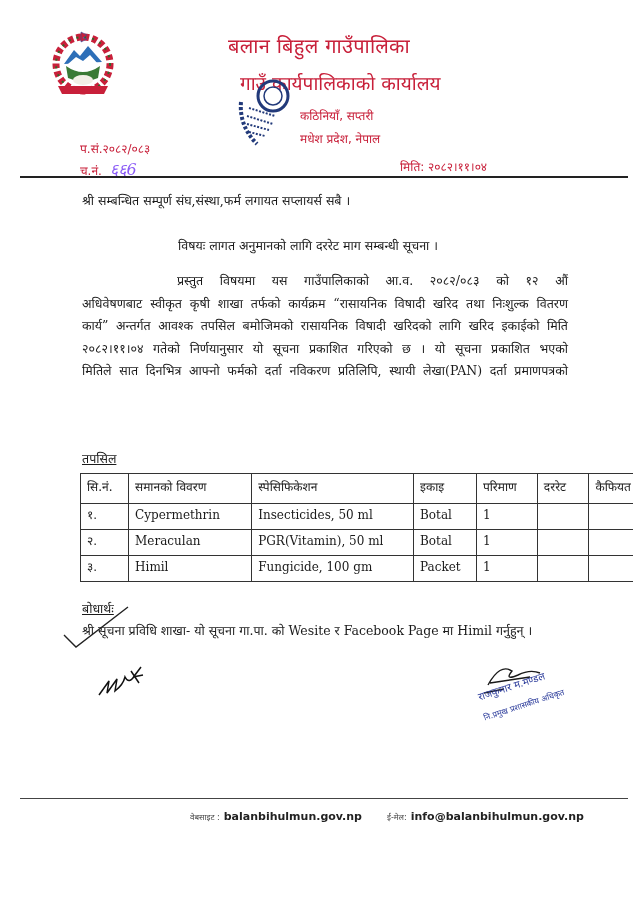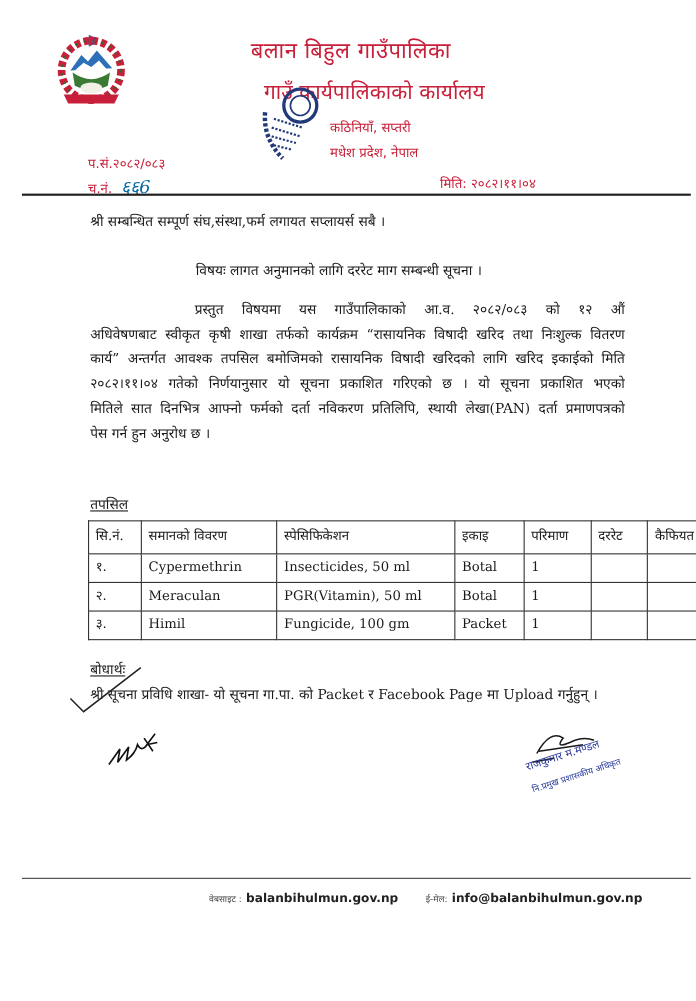--- a/index.html
+++ b/index.html
@@ -18,7 +18,7 @@
 
   #ref-ps { left: 80px; top: 140px; font-family: "DejaVu Sans", sans-serif; font-size: 12px; white-space: nowrap; }
   #ref-cn { left: 80px; top: 158px; font-family: "DejaVu Sans", sans-serif; font-size: 12px; white-space: nowrap; }
-  #ref-cn .hand { font-family: "DejaVu Serif", serif; font-style: italic; font-size: 16px; margin-left: 8px; color: #0369a1; }
+  #ref-cn .hand { font-family: "DejaVu Serif", serif; font-style: italic; font-size: 16px; margin-left: 8px; color: #8b5cf6; }
   #date { left: 400px; top: 158px; font-family: "DejaVu Sans", sans-serif; font-size: 12px; white-space: nowrap; }
   #rule-top { left: 20px; top: 176px; width: 608px; height: 2px; background: #222; }
 

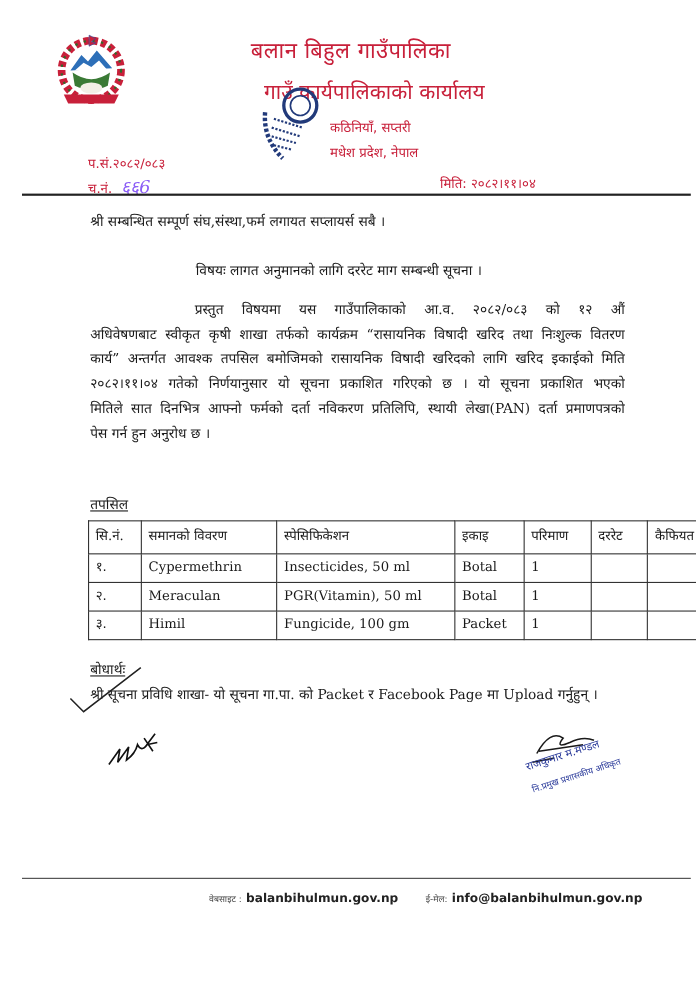--- a/index.html
+++ b/index.html
@@ -102,7 +102,6 @@
   <span class="line">कार्य” अन्तर्गत आवश्क तपसिल बमोजिमको रासायनिक विषादी खरिदको लागि खरिद इकाईको मिति</span>
   <span class="line">२०८२।११।०४ गतेको निर्णयानुसार यो सूचना प्रकाशित गरिएको छ । यो सूचना प्रकाशित भएको</span>
   <span class="line">मितिले सात दिनभित्र आफ्नो फर्मको दर्ता नविकरण प्रतिलिपि, स्थायी लेखा(PAN) दर्ता प्रमाणपत्रको</span>
-  <span class="line last">पेस गर्न हुन अनुरोध छ ।</span>
 </div>
 
 <div id="tapsil" class="abs">तपसिल</div>

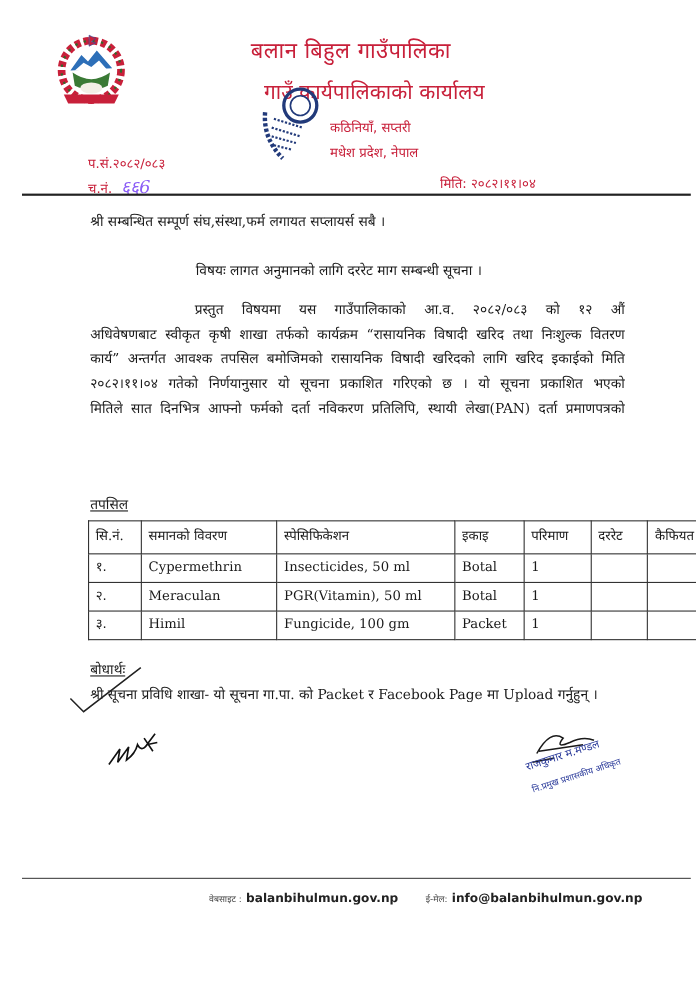--- a/index.html
+++ b/index.html
@@ -159,7 +159,7 @@
 </table>
 
 <div id="cc-label" class="abs">बोधार्थः</div>
-<div id="cc-line" class="abs">श्री सूचना प्रविधि शाखा- यो सूचना गा.पा. को Packet र Facebook Page मा Upload गर्नुहुन् ।</div>
+<div id="cc-line" class="abs">श्री सूचना प्रविधि शाखा- यो सूचना गा.पा. को Wesite र Facebook Page मा Himil गर्नुहुन् ।</div>
 <svg id="checkmark" class="abs" viewBox="0 0 70 50">
   <path d="M2 30 L14 42 L66 2" fill="none" stroke="#222" stroke-width="1.4"></path>
 </svg>

